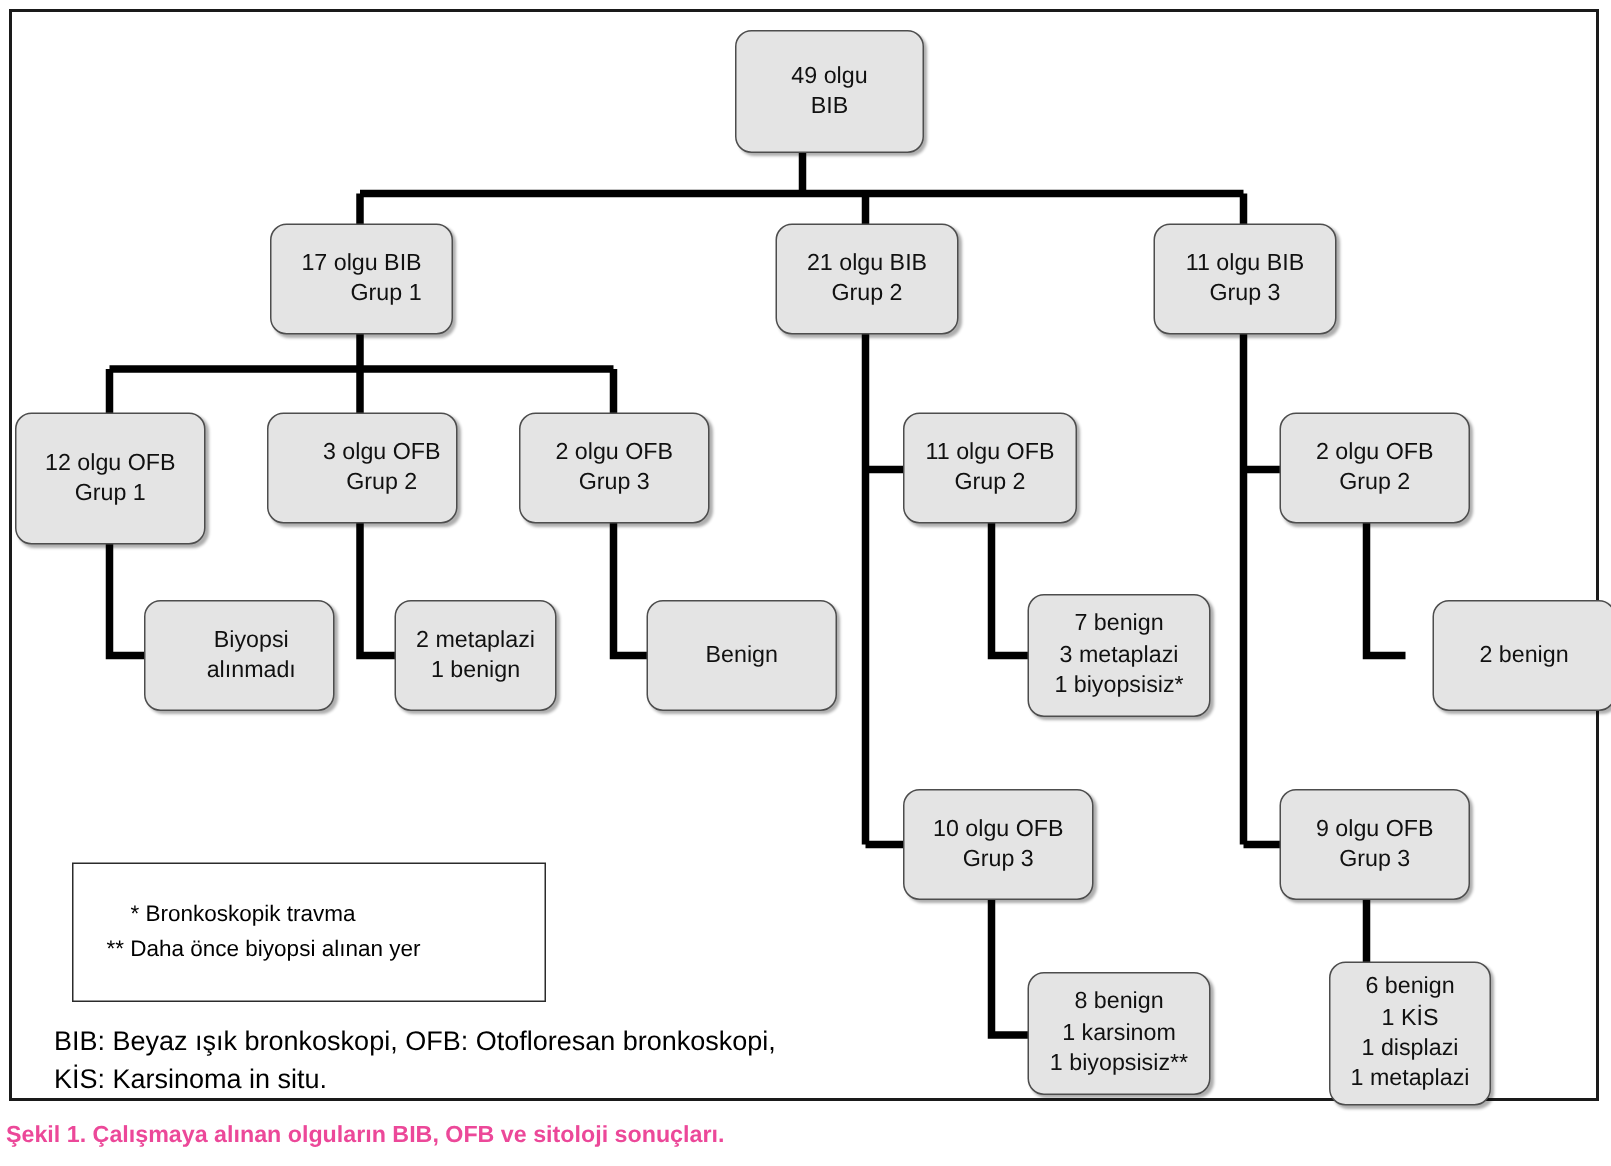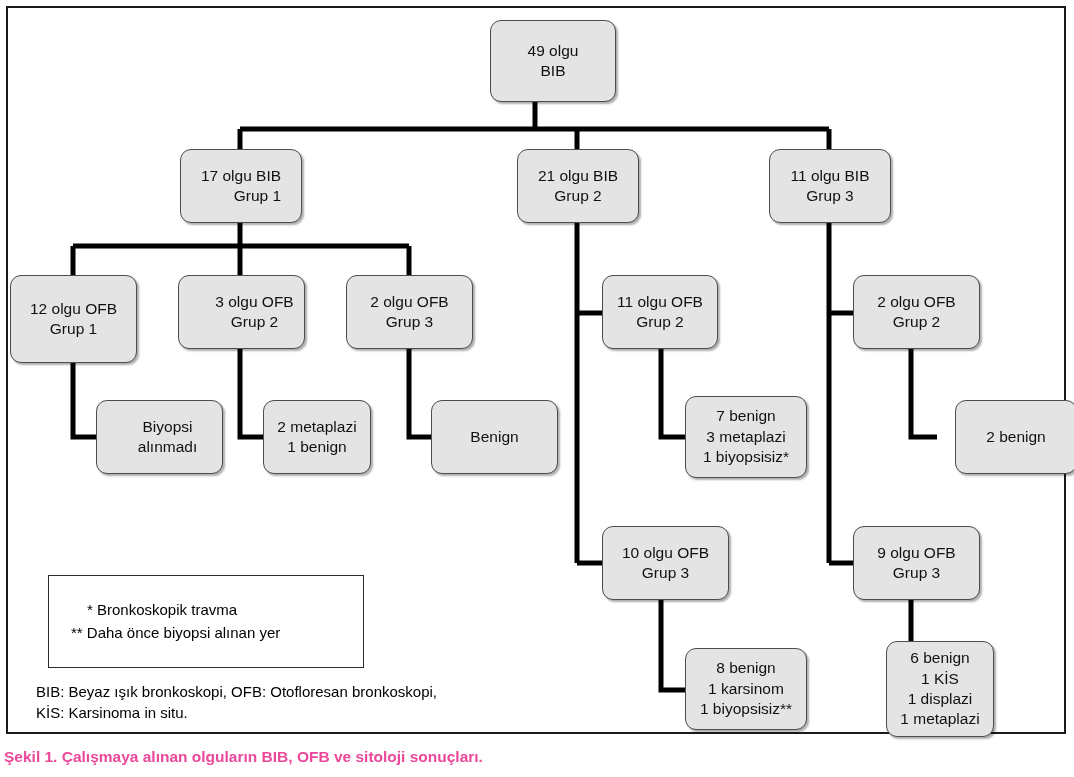--- a/index.html
+++ b/index.html
@@ -92,7 +92,7 @@
     left: 36px;
     top: 682px;
     width: 540px;
-    font-size: 15px;
+    font-size: 18px;
     line-height: 1.38;
     white-space: pre-line;
   }

